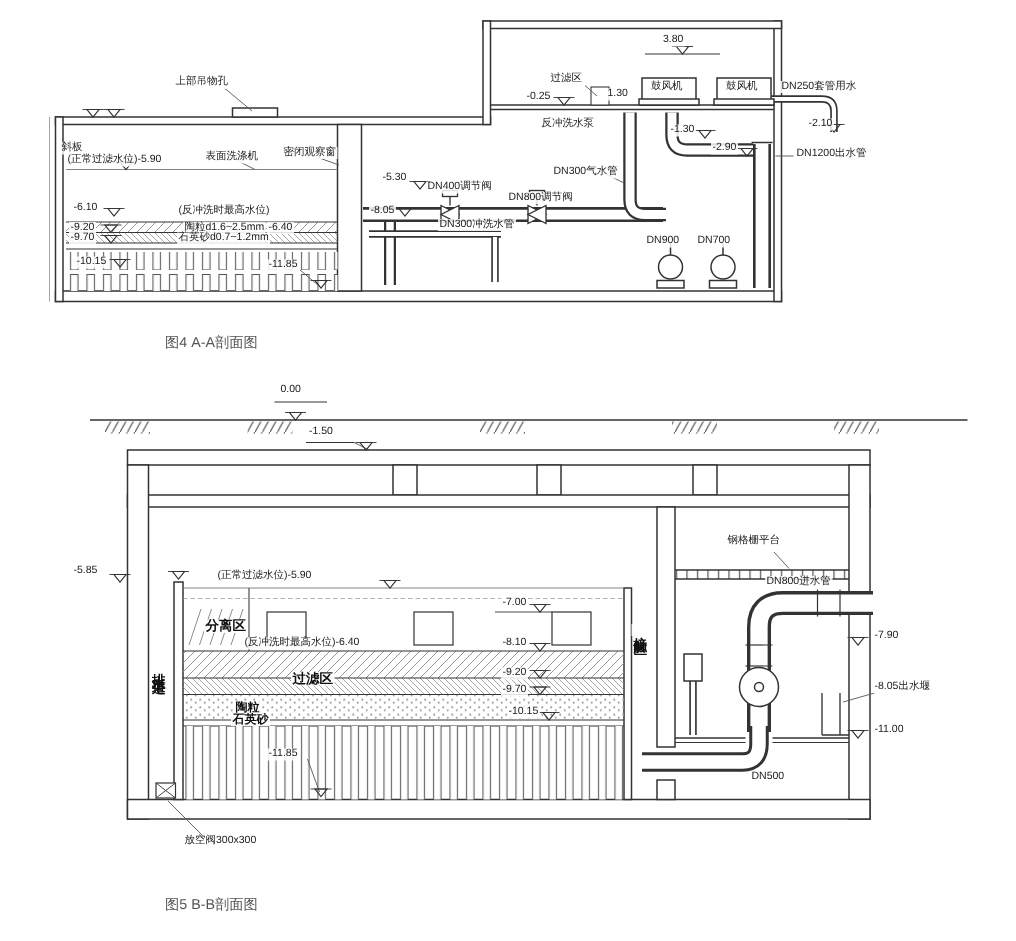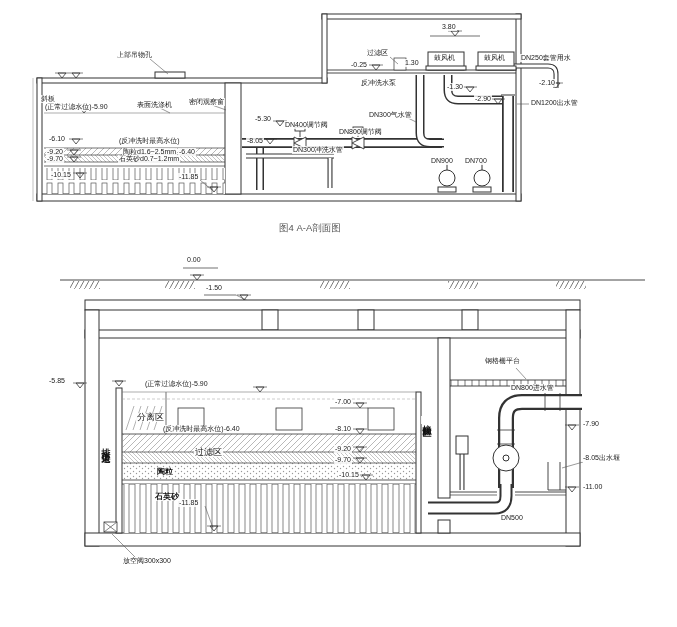--- a/index.html
+++ b/index.html
@@ -14,7 +14,7 @@
   .zone-v{position:absolute;font-size:9px;font-weight:bold;color:#111;
         background:rgba(255,255,255,.9);writing-mode:vertical-rl;text-orientation:upright;
         letter-spacing:2px;line-height:1.1;padding:1px 0;}
-  .cap{position:absolute;left:110px;width:400px;text-align:center;
+  .cap{position:absolute;left:110px;width:400px;text-align:left;
        font-size:9.5px;color:#555;}
   svg{position:absolute;left:0;top:0;}
 </style>

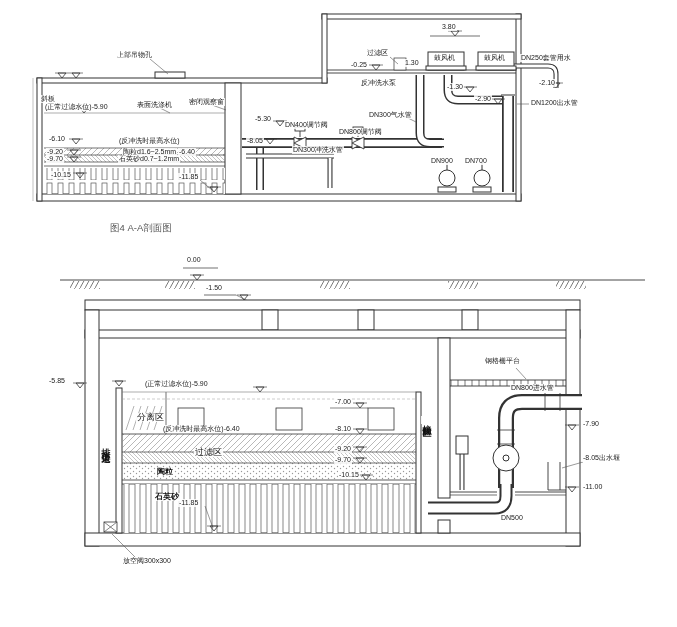--- a/index.html
+++ b/index.html
@@ -7,7 +7,7 @@
         font-family:"Liberation Sans",sans-serif;}
   .lbl{position:absolute;font-size:7px;line-height:1.15;color:#1a1a1a;
        background:rgba(255,255,255,.85);white-space:nowrap;padding:0 1px;}
-  .zone{position:absolute;font-size:9px;font-weight:normal;color:#111;
+  .zone{position:absolute;font-size:9px;font-weight:bold;color:#111;
         background:rgba(255,255,255,.9);white-space:nowrap;padding:0 1px;line-height:1;}
   .zone8{position:absolute;font-size:8px;font-weight:bold;color:#111;
         background:rgba(255,255,255,.9);white-space:nowrap;padding:0 1px;line-height:1;margin-top:20px;}

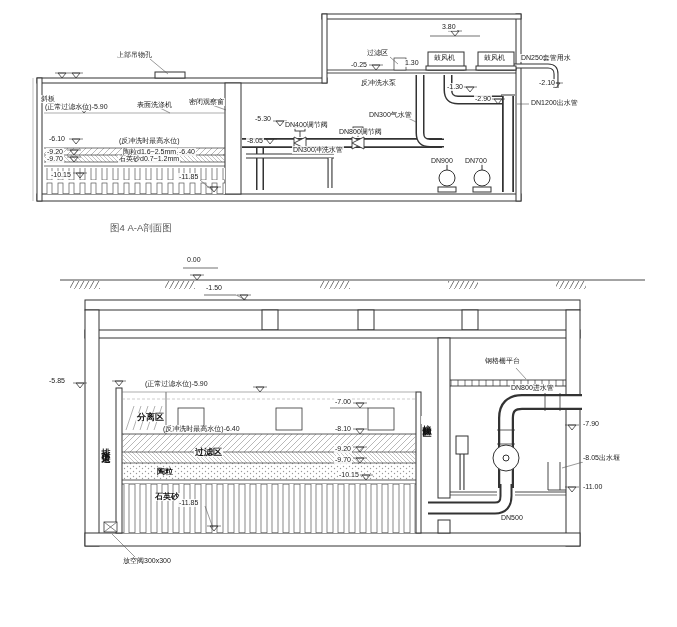--- a/index.html
+++ b/index.html
@@ -315,7 +315,7 @@
 <div class="lbl" style="left:334px;top:445px">-9.20</div>
 <div class="lbl" style="left:334px;top:456px">-9.70</div>
 <div class="lbl" style="left:582px;top:454px">-8.05出水堰</div>
-<div class="zone8" style="left:154px;top:473px">石英砂</div>
+<div class="zone8" style="left:154px;top:456px">石英砂</div>
 <div class="lbl" style="left:338px;top:471px">-10.15</div>
 <div class="lbl" style="left:582px;top:483px">-11.00</div>
 <div class="lbl" style="left:178px;top:499px">-11.85</div>

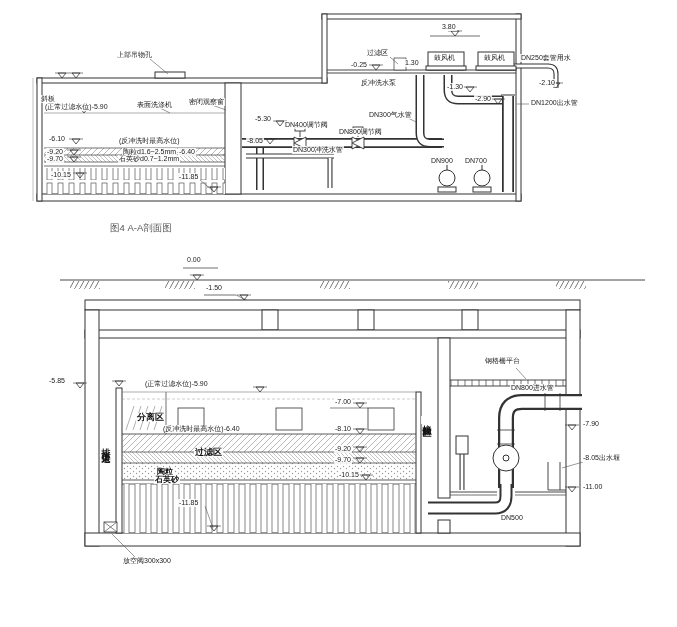--- a/index.html
+++ b/index.html
@@ -321,6 +321,7 @@
 <div class="lbl" style="left:178px;top:499px">-11.85</div>
 <div class="lbl" style="left:500px;top:514px">DN500</div>
 <div class="lbl" style="left:122px;top:557px">放空阀300x300</div>
+<div class="cap" style="top:597px">图5 B-B剖面图</div>
 
 </div>
 

